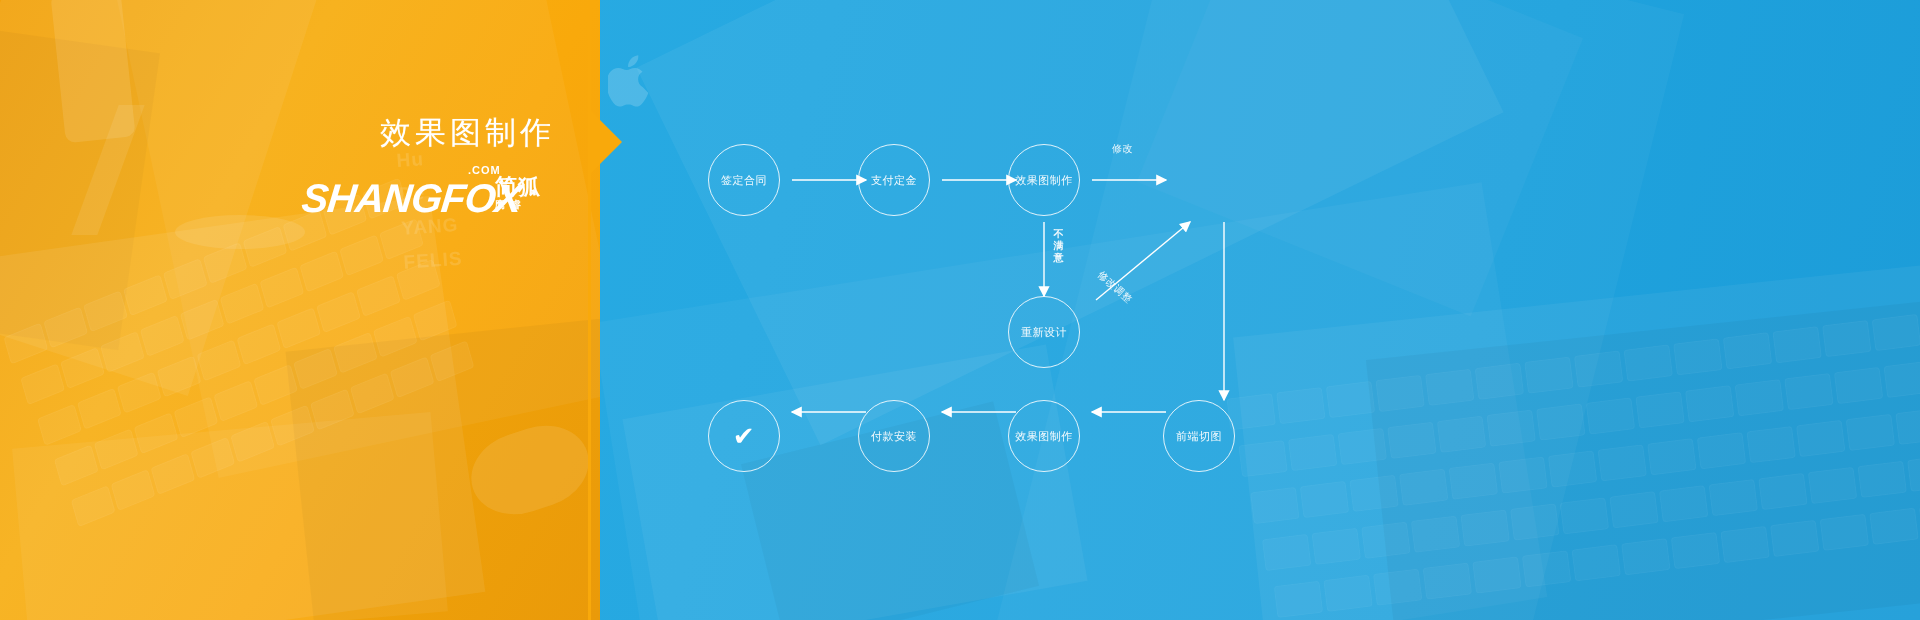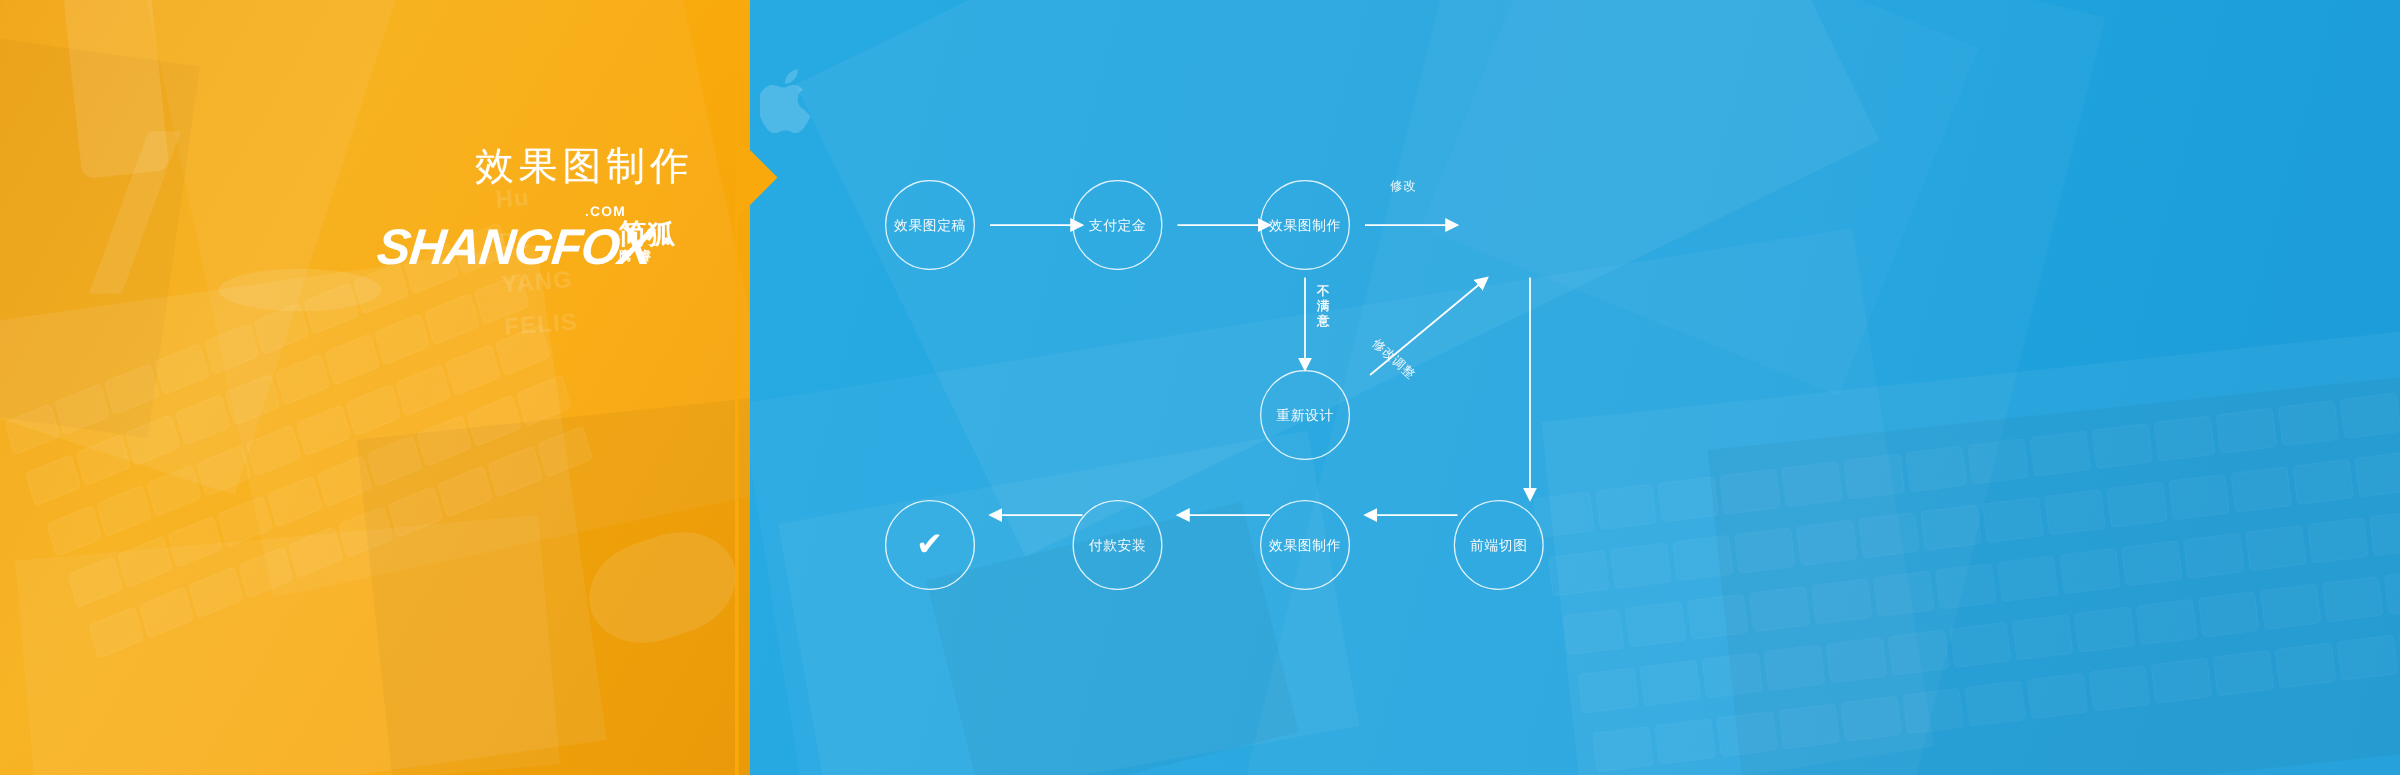--- a/index.html
+++ b/index.html
@@ -324,7 +324,7 @@
     </svg>
 
     <div class="node" style="left:708px;top:144px">
-      <span>效果图定稿</span>
+      <span>签定合同</span>
     </div>
     <div class="node" style="left:858px;top:144px">
       <span>支付定金</span>

